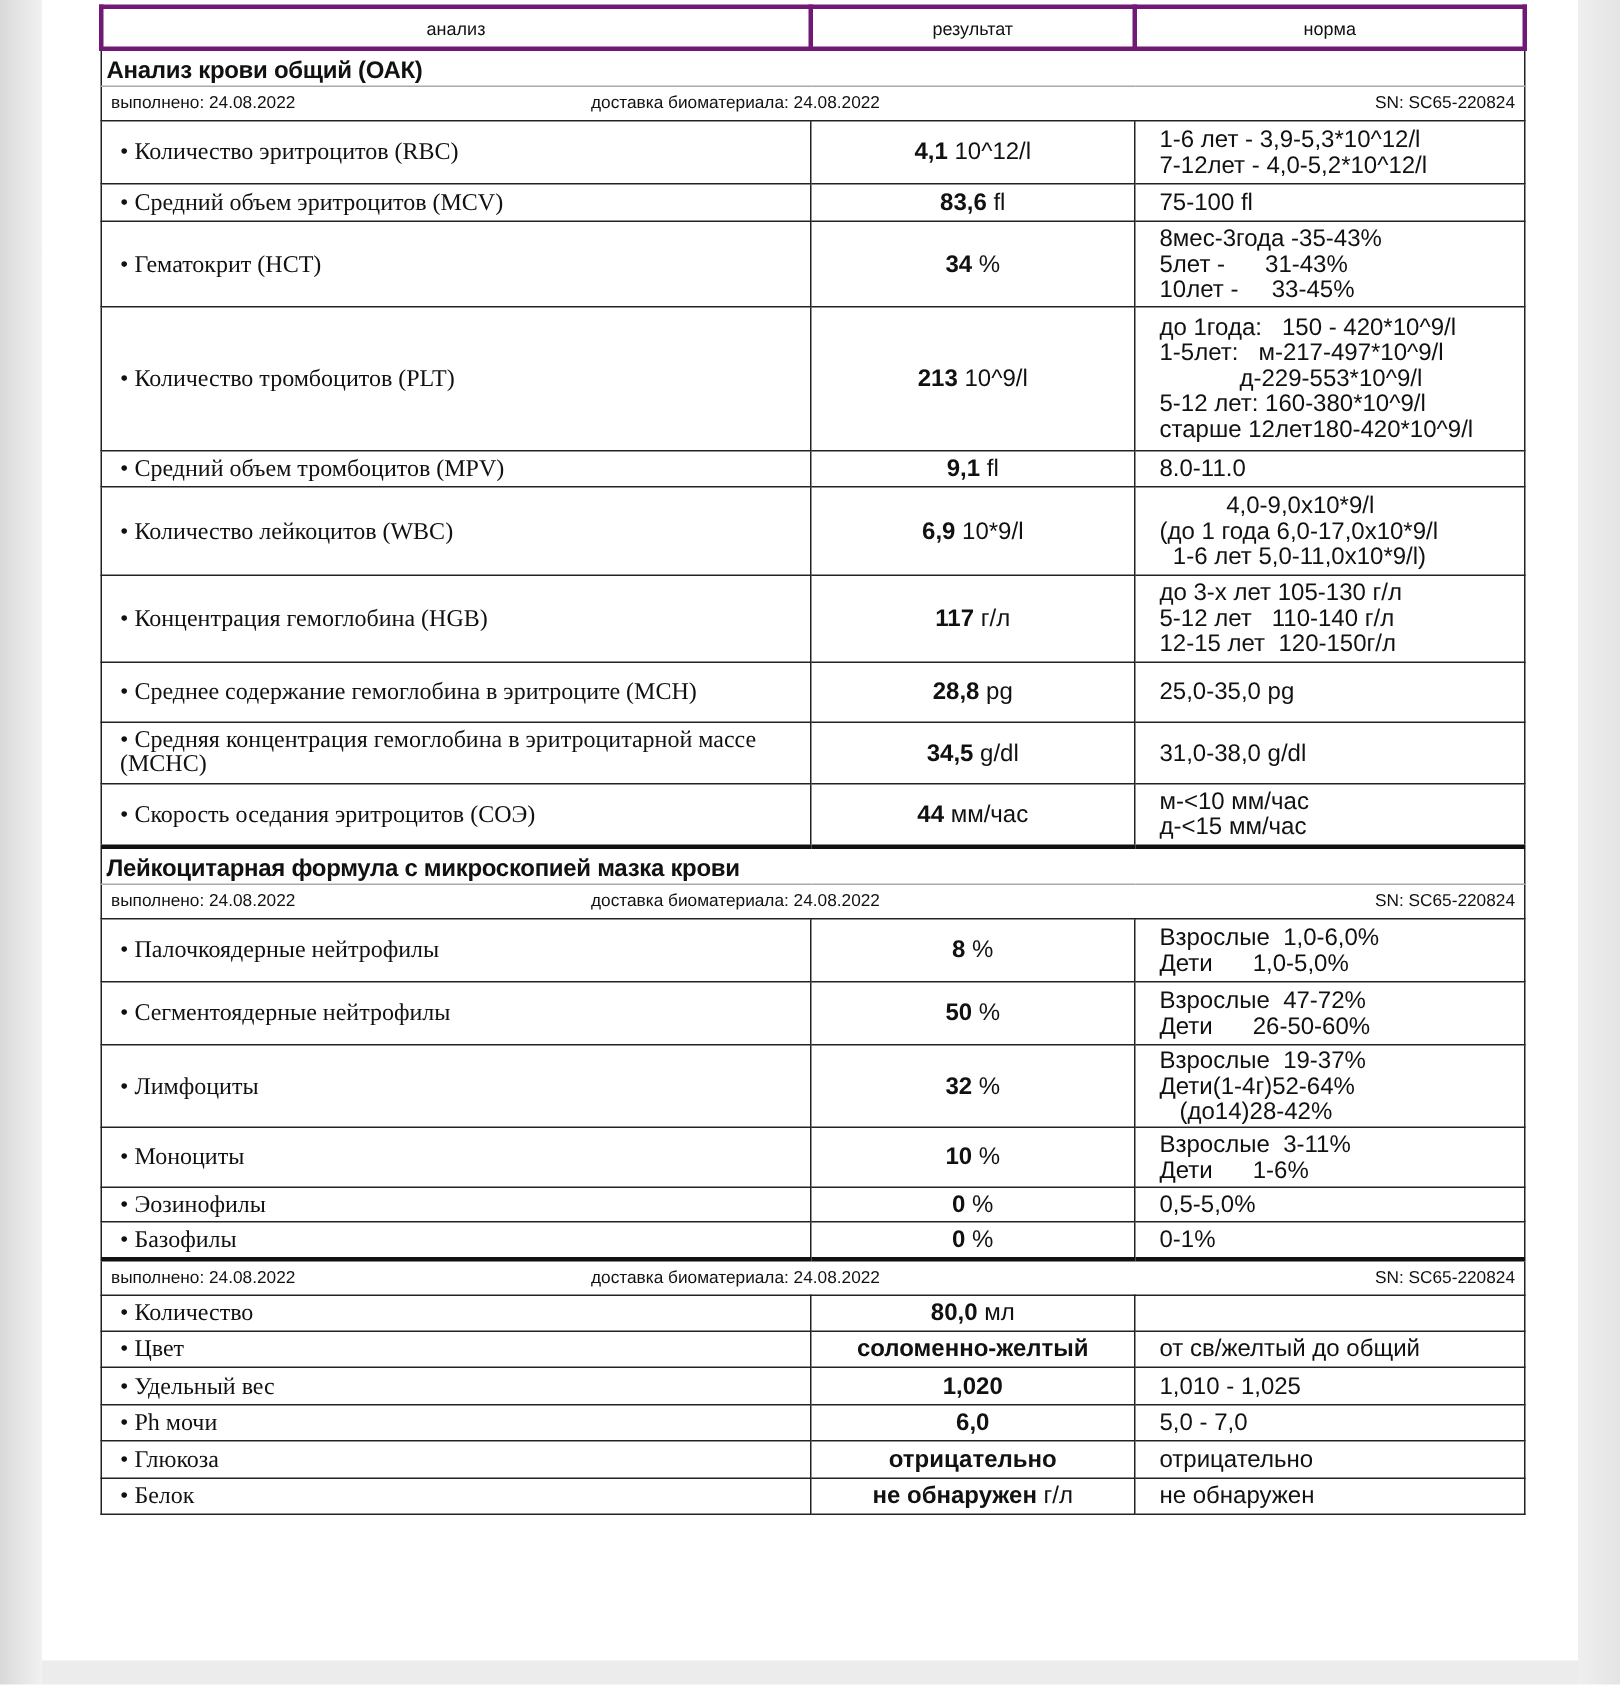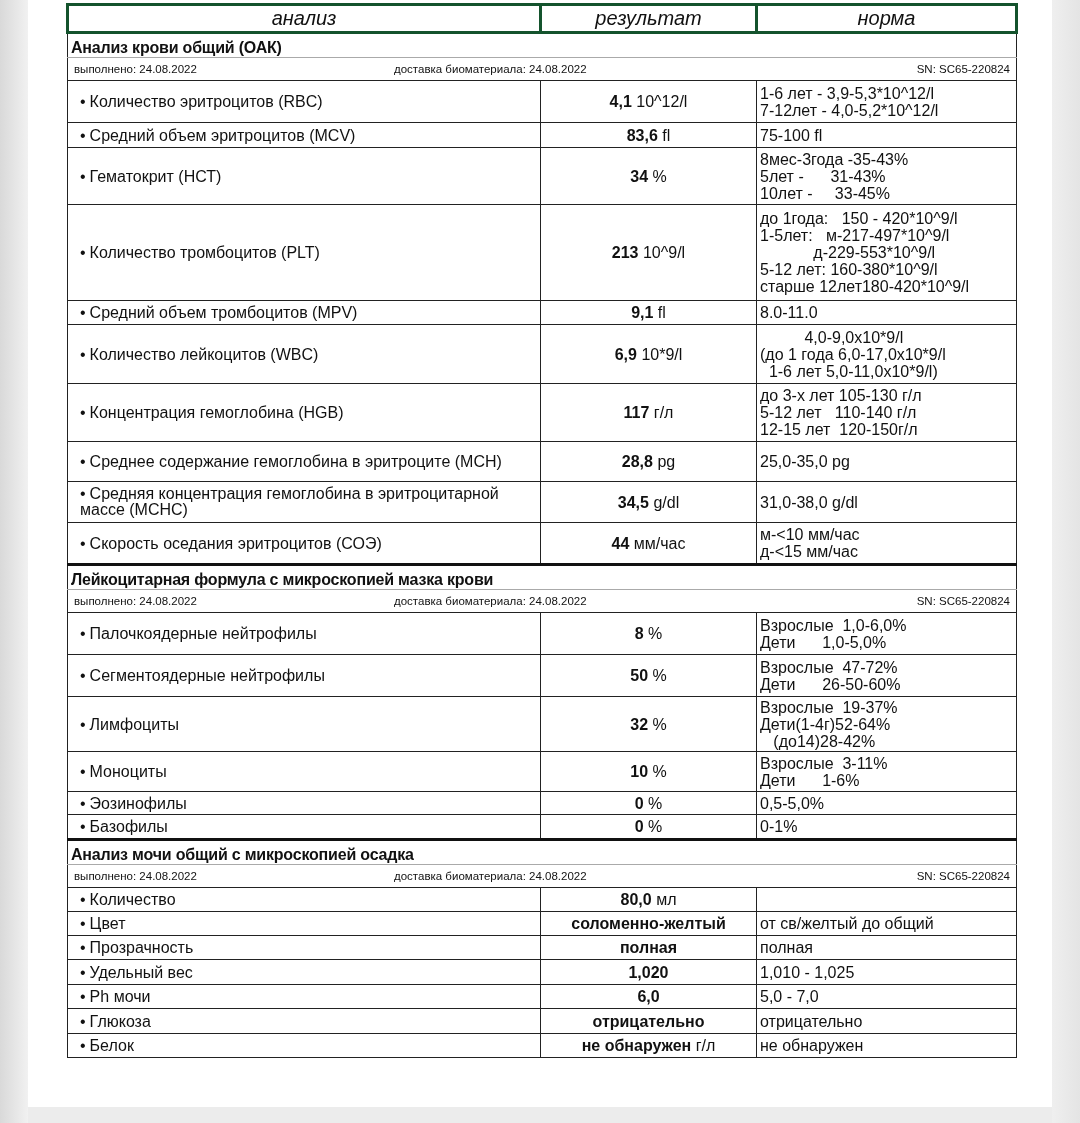--- a/index.html
+++ b/index.html
@@ -21,8 +21,8 @@
   td, th { border: 1px solid #222; padding: 0 4px; vertical-align: middle; }
   col.c1 { width: 473px; } col.c2 { width: 216px; } col.c3 { width: 260px; }
   .hdr th {
-    border: 3px solid #14532d; height: 25px; font-weight: normal;
-    font-size: 20px; text-align: center; font-style: italic;
+    border: 3px solid #701a75; height: 25px; font-weight: normal;
+    font-size: 12px; text-align: center;
   }
   .sec td {
     border-top: 3px solid #111; border-bottom: 1px solid #aaa;

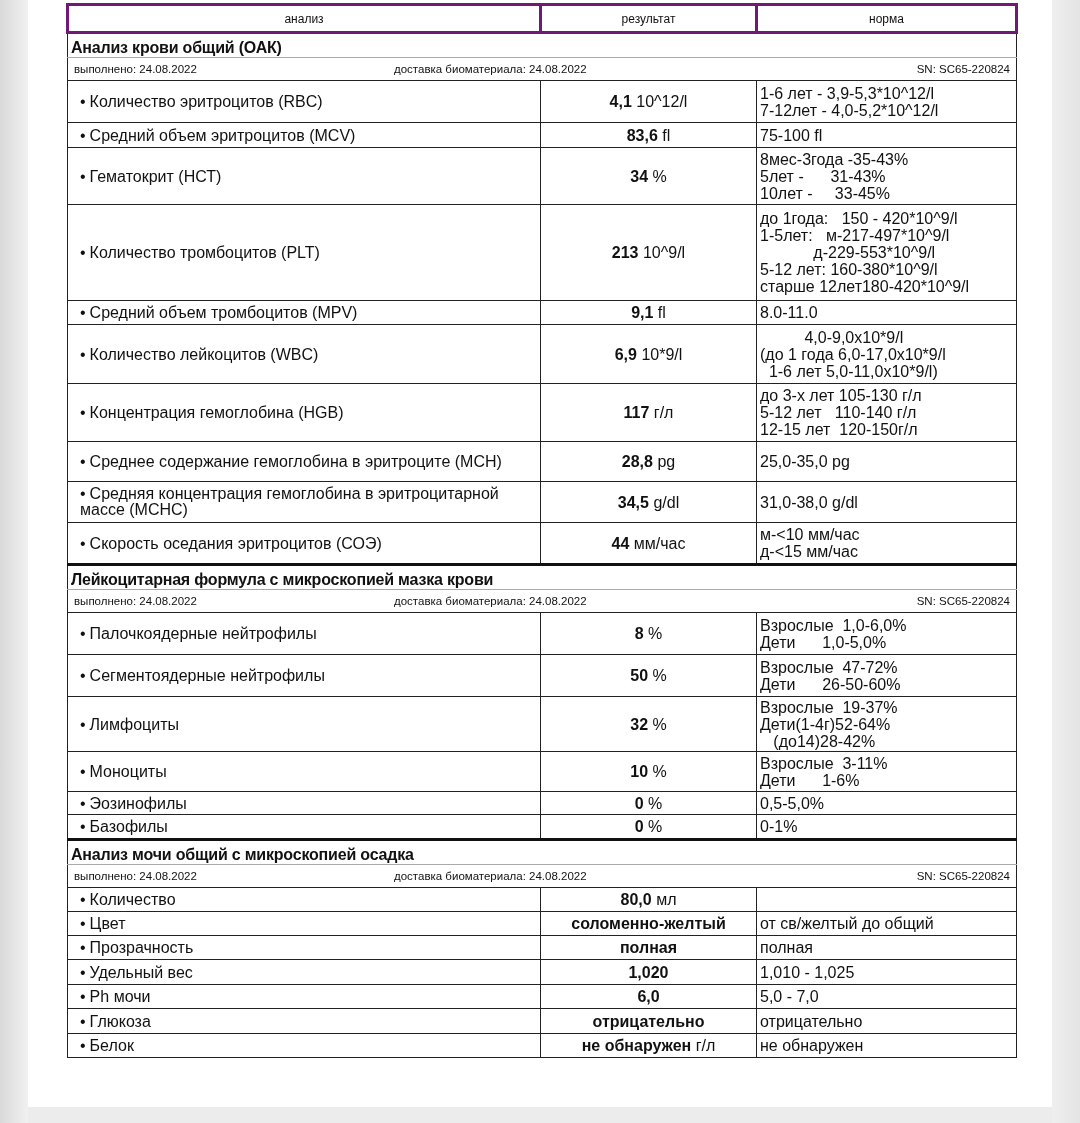--- a/index.html
+++ b/index.html
@@ -35,7 +35,7 @@
   .meta .m-done { width: 320px; }
   .meta .m-deliv { flex: 1; }
   .row td { font-size: 16px; line-height: 17px; }
-  .row td.name { padding-left: 12px; }
+  .row td.name { padding-left: 12px; font-family: Liberation Serif, serif; }
   .row td.res { text-align: center; }
   .row td.res b { font-weight: bold; }
   .row td.norm { padding-left: 3px; padding-right: 0; white-space: pre; }

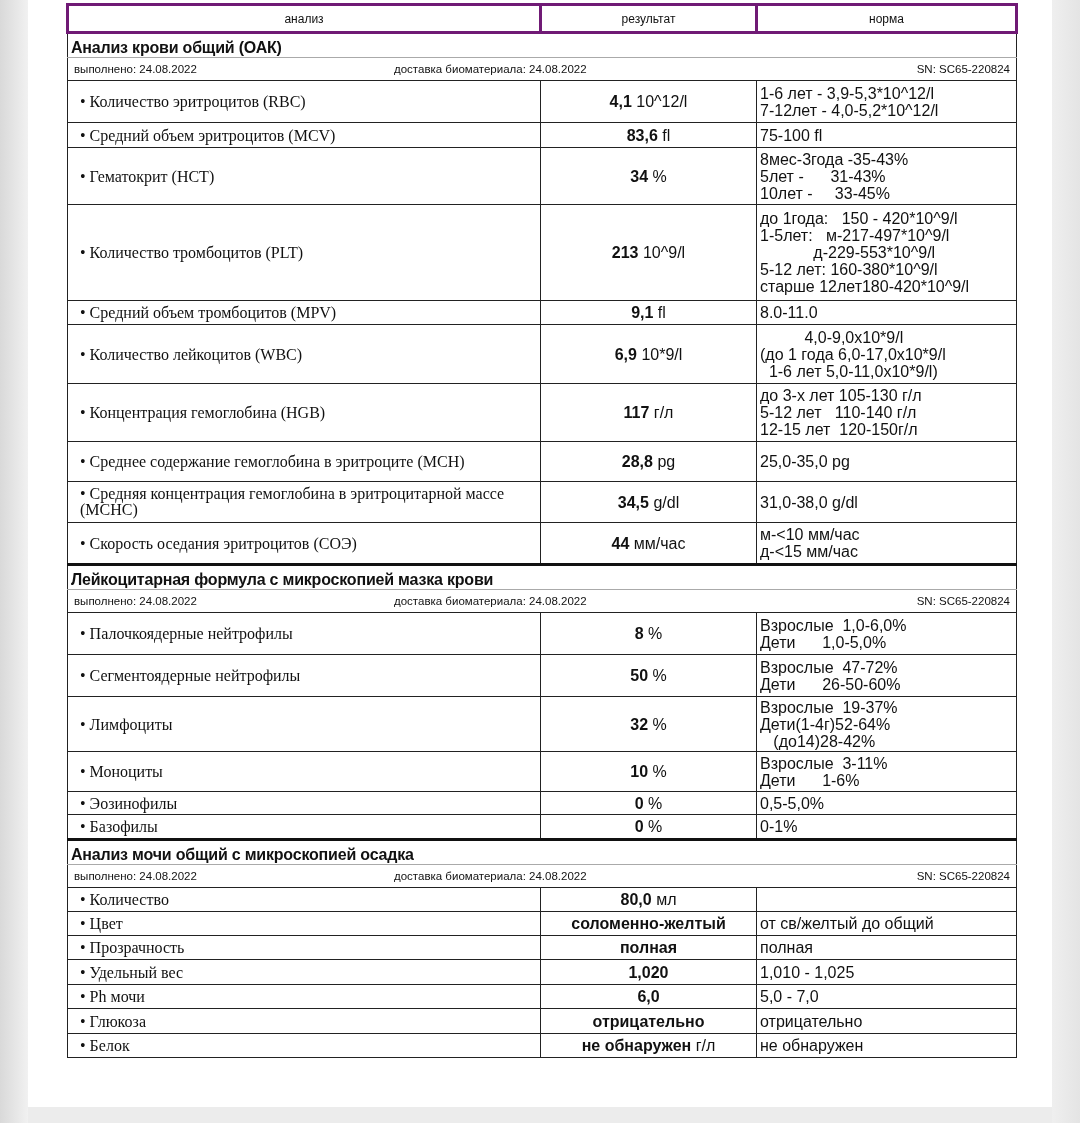--- a/index.html
+++ b/index.html
@@ -38,7 +38,7 @@
   .row td.name { padding-left: 12px; font-family: Liberation Serif, serif; }
   .row td.res { text-align: center; }
   .row td.res b { font-weight: bold; }
-  .row td.norm { padding-left: 3px; padding-right: 0; white-space: pre; }
+  .row td.norm { padding-left: 16px; padding-right: 0; white-space: pre; }
   .row td.name.wrap { line-height: 16px; }
   .bullet { margin-right: 4px; }
   .last td { border-bottom: 1px solid #222; }

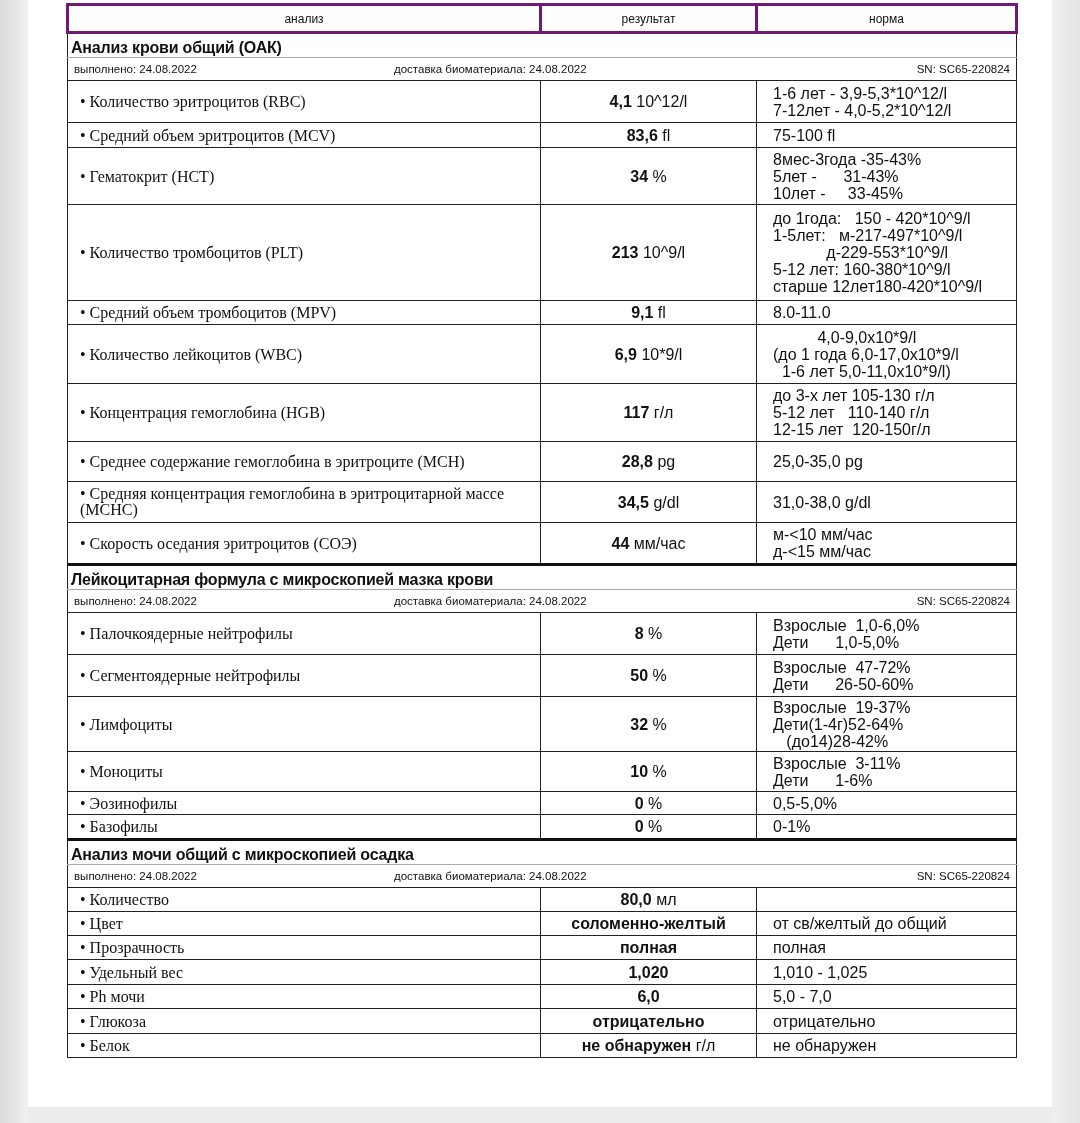--- a/index.html
+++ b/index.html
@@ -183,9 +183,6 @@
           <td class="res"><b>0</b> <span>%</span></td>
           <td class="norm">0-1%</td>
         </tr>
-        <tr class="sec">
-          <td colspan="3">Анализ мочи общий с микроскопией осадка</td>
-        </tr>
         <tr class="meta">
           <td colspan="3">
             <div class="m-wrap">

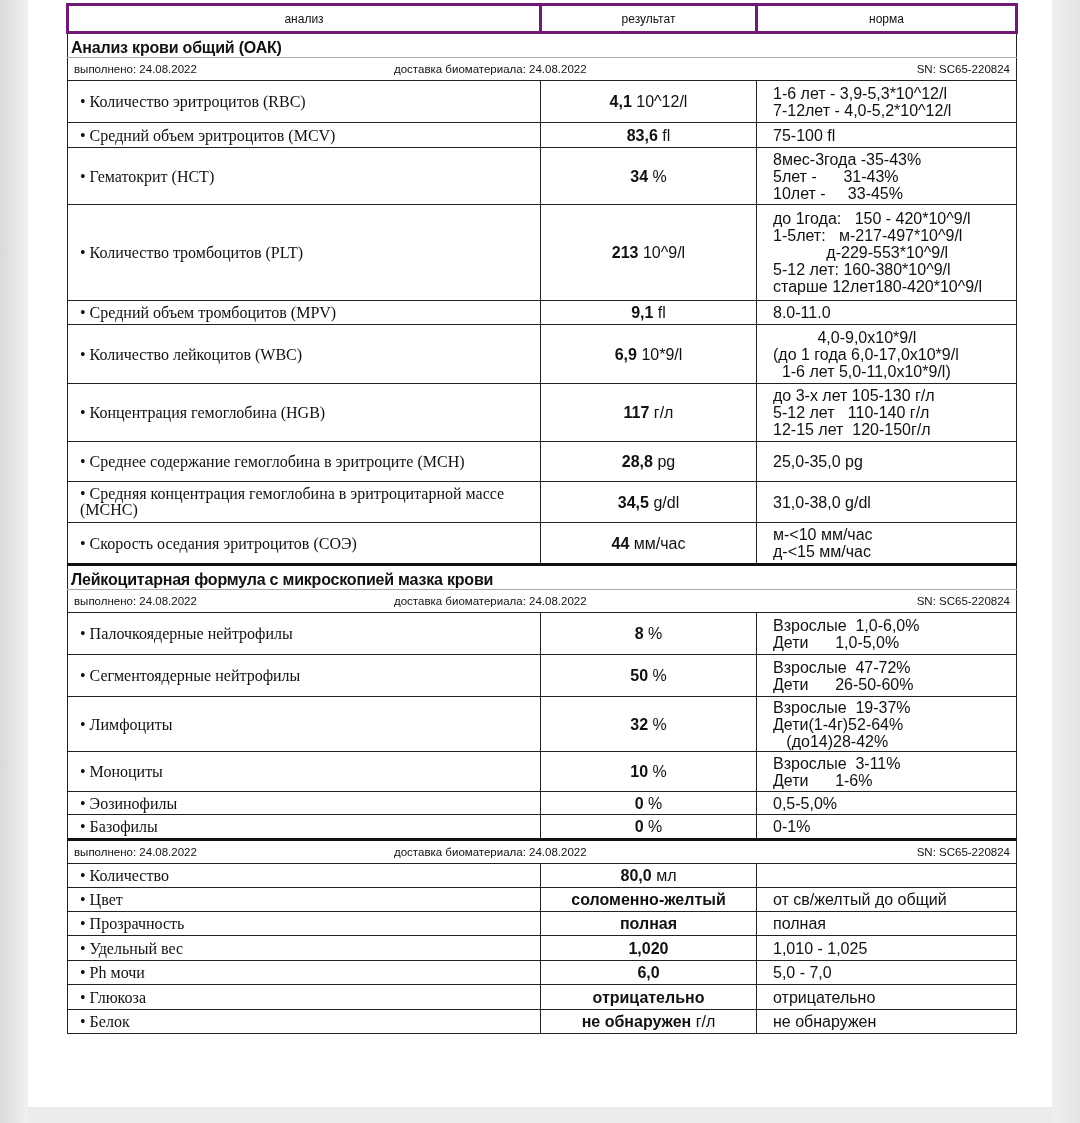--- a/index.html
+++ b/index.html
@@ -203,11 +203,6 @@
           <td class="norm">от св/желтый до общий</td>
         </tr>
         <tr class="row">
-          <td class="name" style="height:23px"><span class="bullet">•</span><span>Прозрачность</span></td>
-          <td class="res"><b>полная</b></td>
-          <td class="norm">полная</td>
-        </tr>
-        <tr class="row">
           <td class="name" style="height:24px"><span class="bullet">•</span><span>Удельный вес</span></td>
           <td class="res"><b>1,020</b></td>
           <td class="norm">1,010 - 1,025</td>

